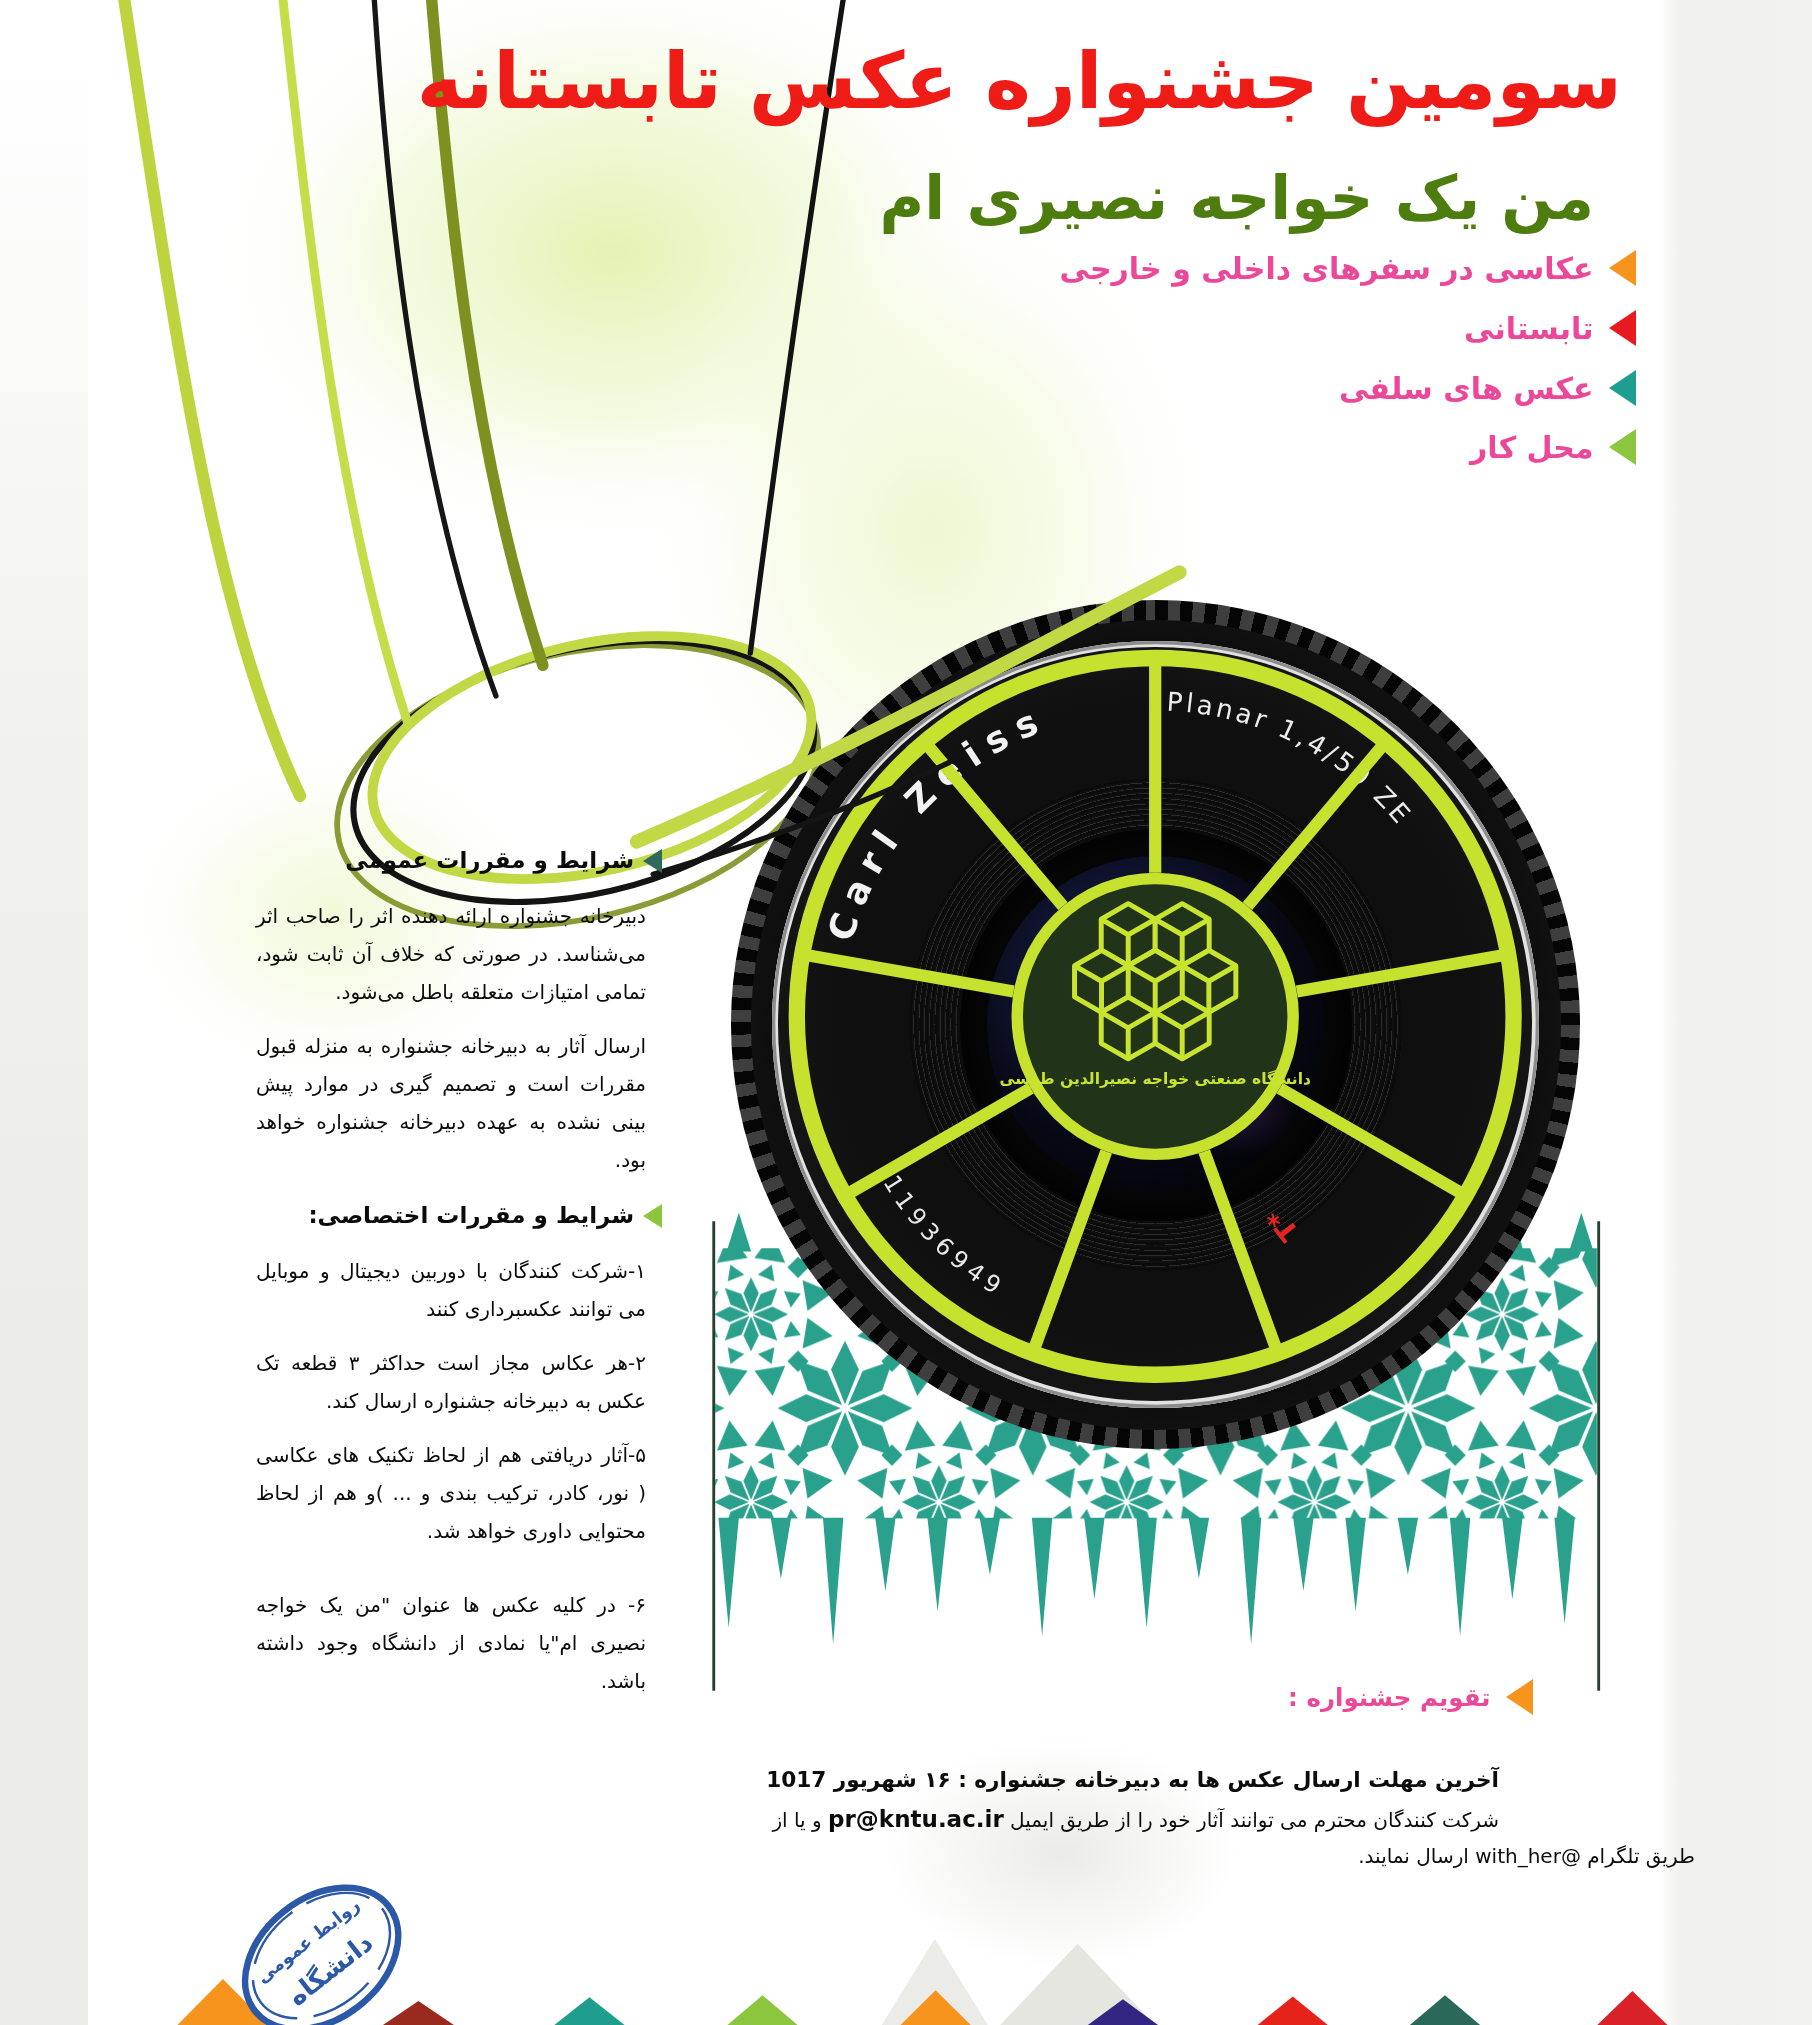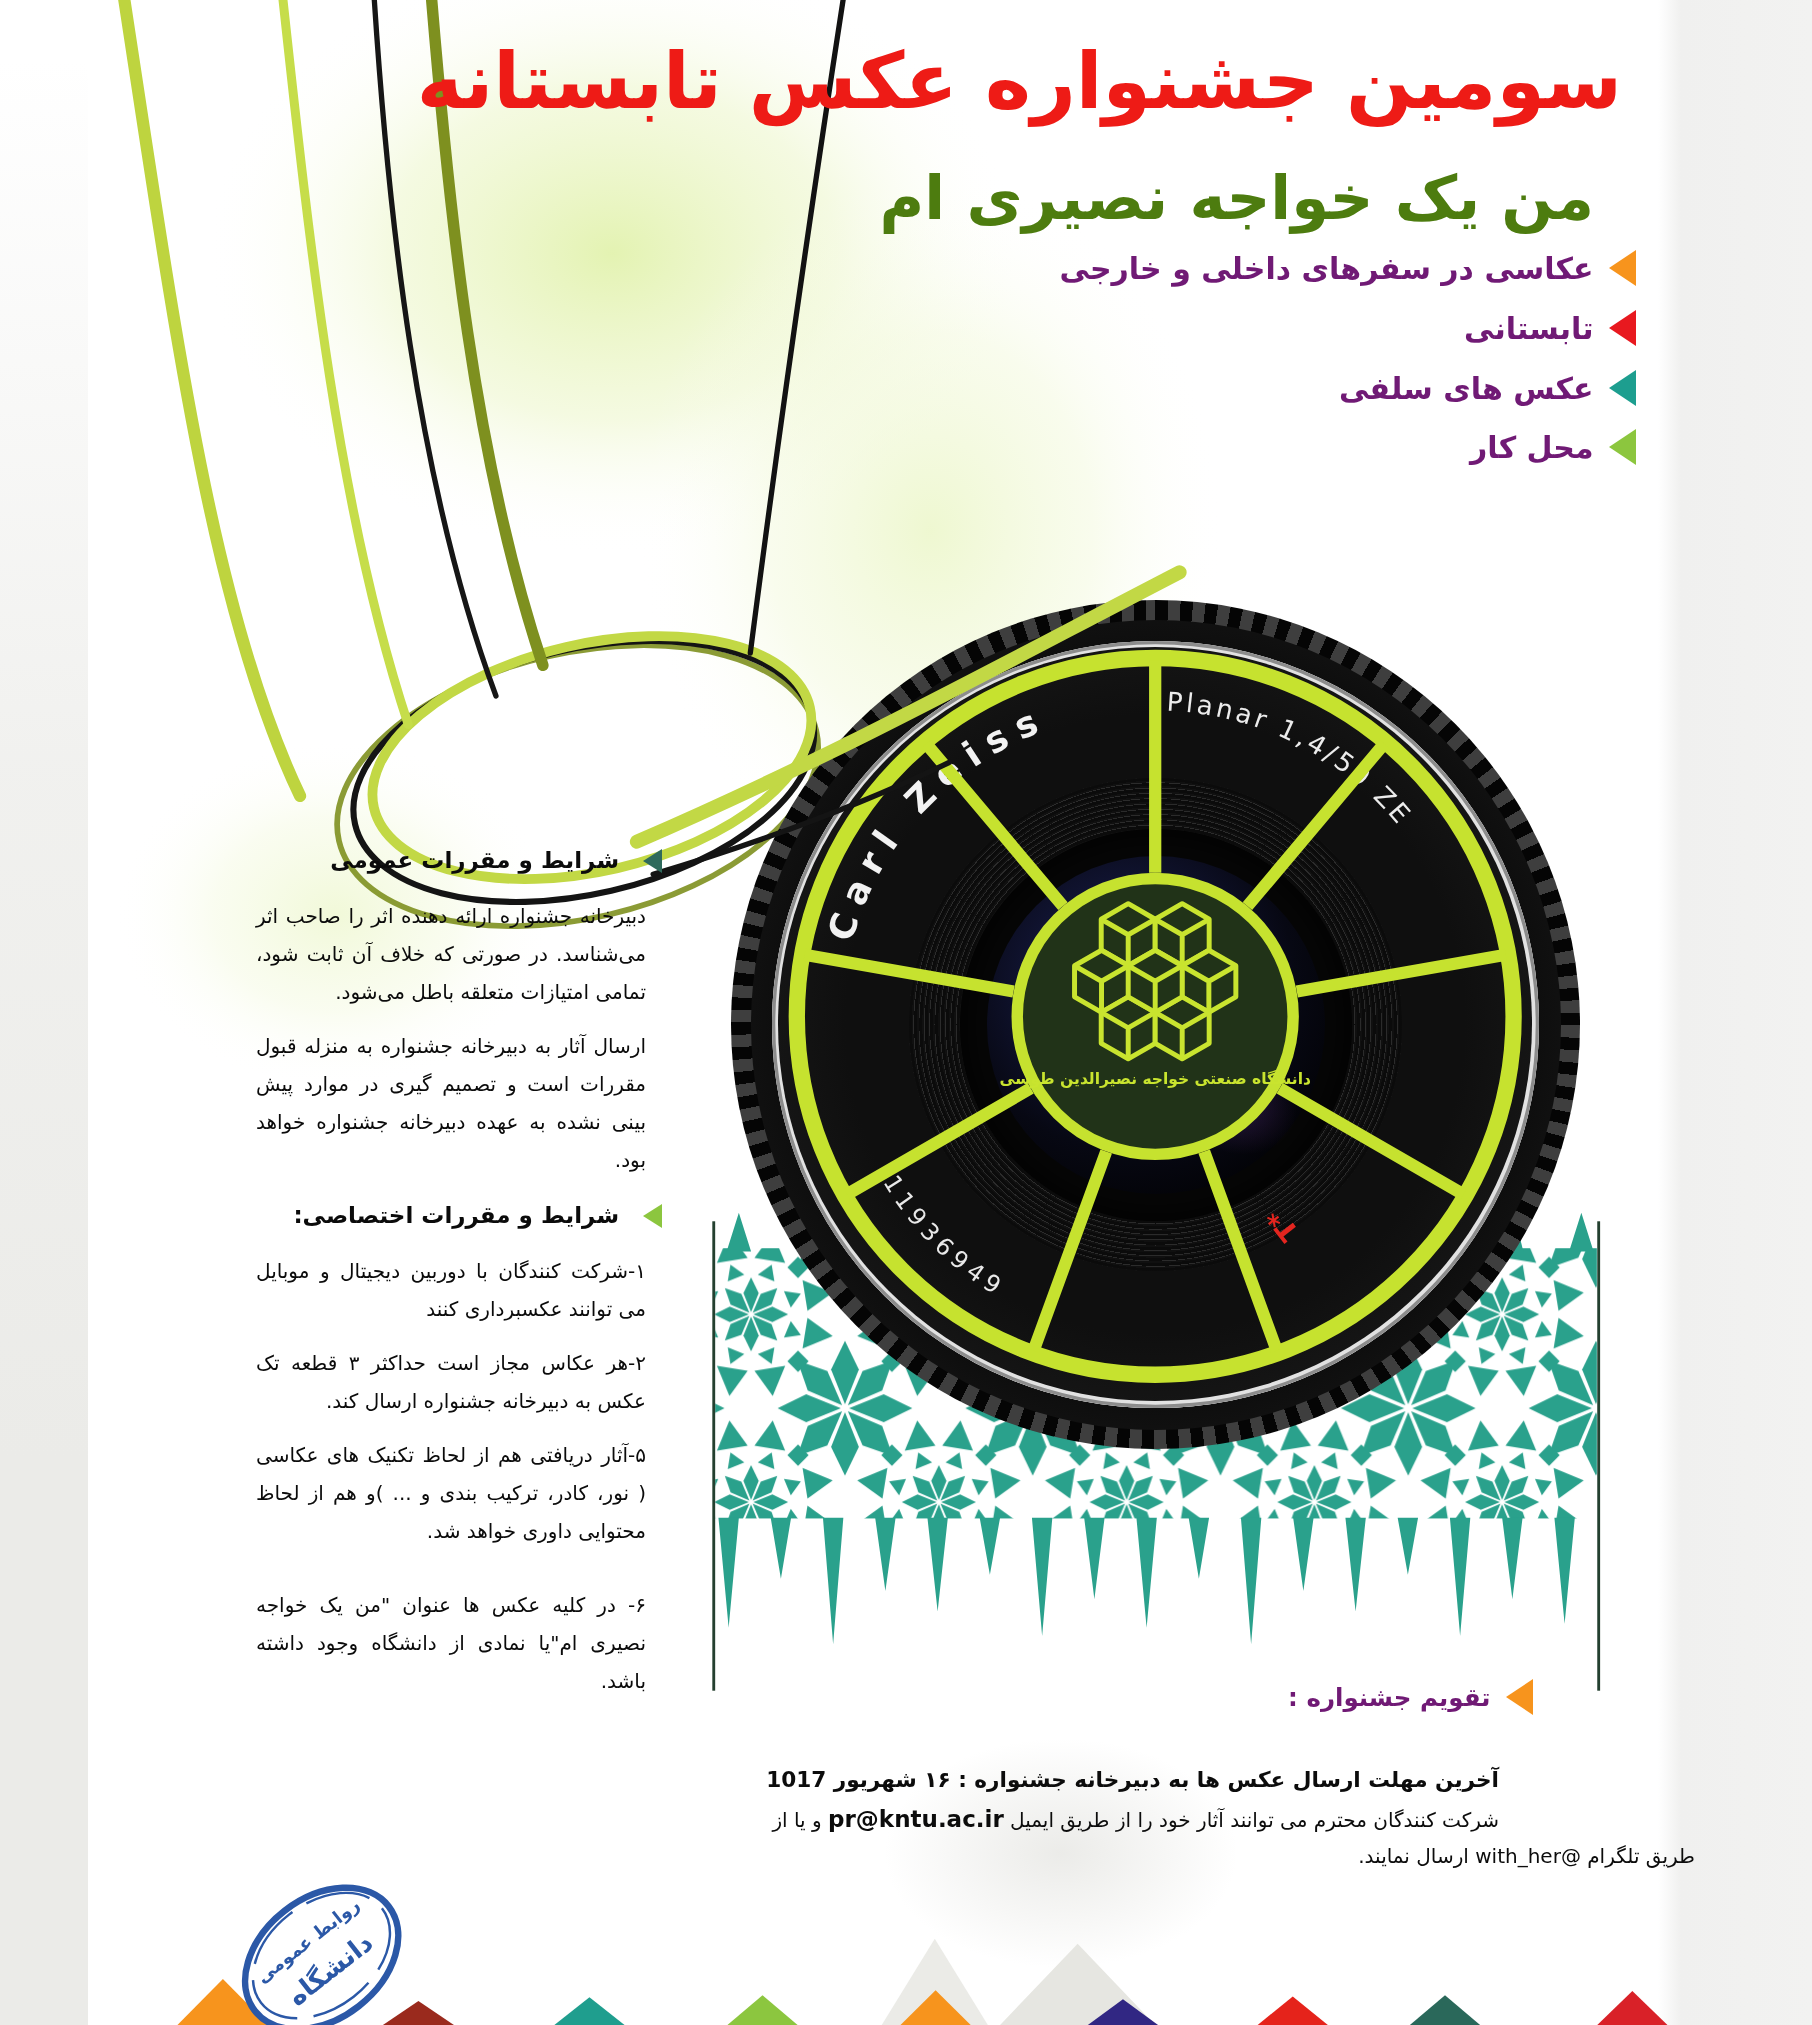--- a/index.html
+++ b/index.html
@@ -54,7 +54,7 @@
 
   .cat-row { position:absolute; display:flex; align-items:center; gap:15.5px;
              direction:rtl; white-space:nowrap; }
-  .cat-row .lbl { font-size:30px; font-weight:700; color:#701a75; }
+  .cat-row .lbl { font-size:30px; font-weight:700; color:#ec4899; }
   .tri { width:0; height:0; border-top:18px solid transparent; border-bottom:18px solid transparent;
          border-right:27px solid #000; flex:0 0 auto; }
   .tri.sm { border-top-width:12.2px; border-bottom-width:12.2px; border-right-width:19.6px; }

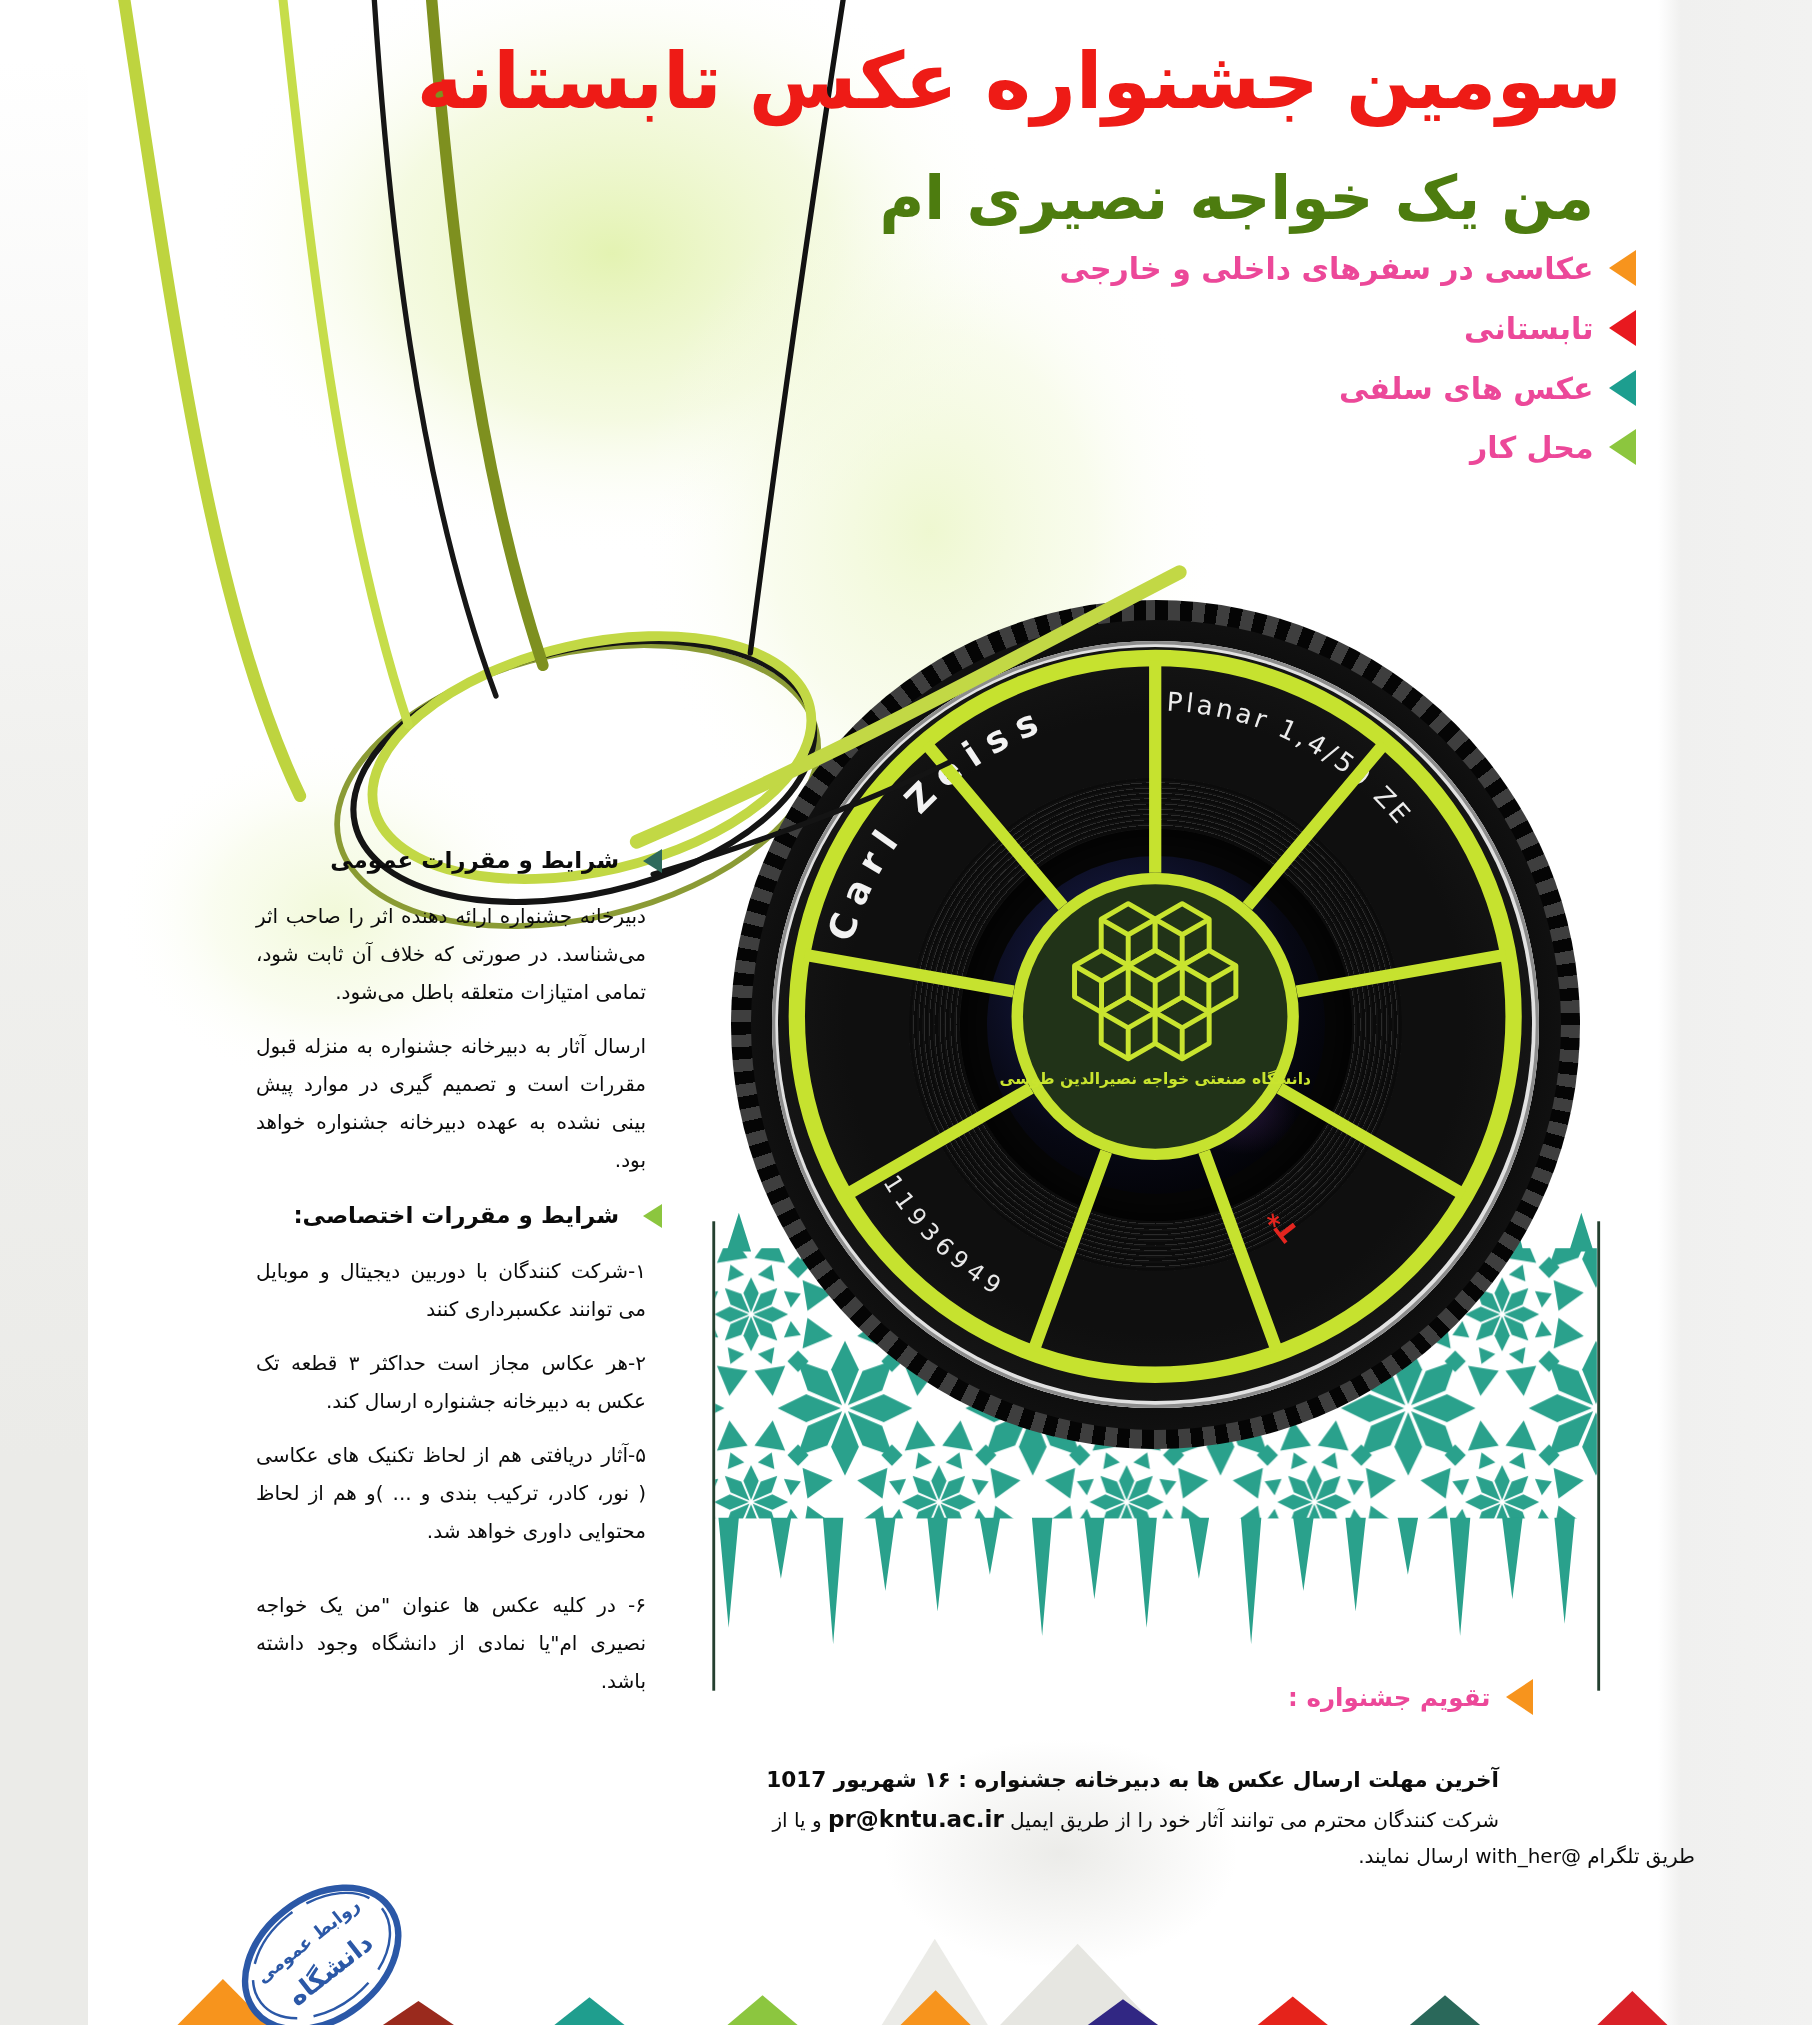--- a/index.html
+++ b/index.html
@@ -65,7 +65,7 @@
   
   .rules { position:absolute; left:240px; top:840px; width:422px; direction:rtl;
            font-size:20px; line-height:38px; color:#0b0b0b; text-align:justify; }
-  .rules h3 { display:flex; align-items:center; gap:24px; font-size:23px; font-weight:700;
+  .rules h3 { display:flex; align-items:center; gap:9px; font-size:23px; font-weight:700;
               line-height:41px; text-align:right; white-space:nowrap; }
   .rules p  { margin:16px; }
   .rules .sp { margin-top:36px; }

